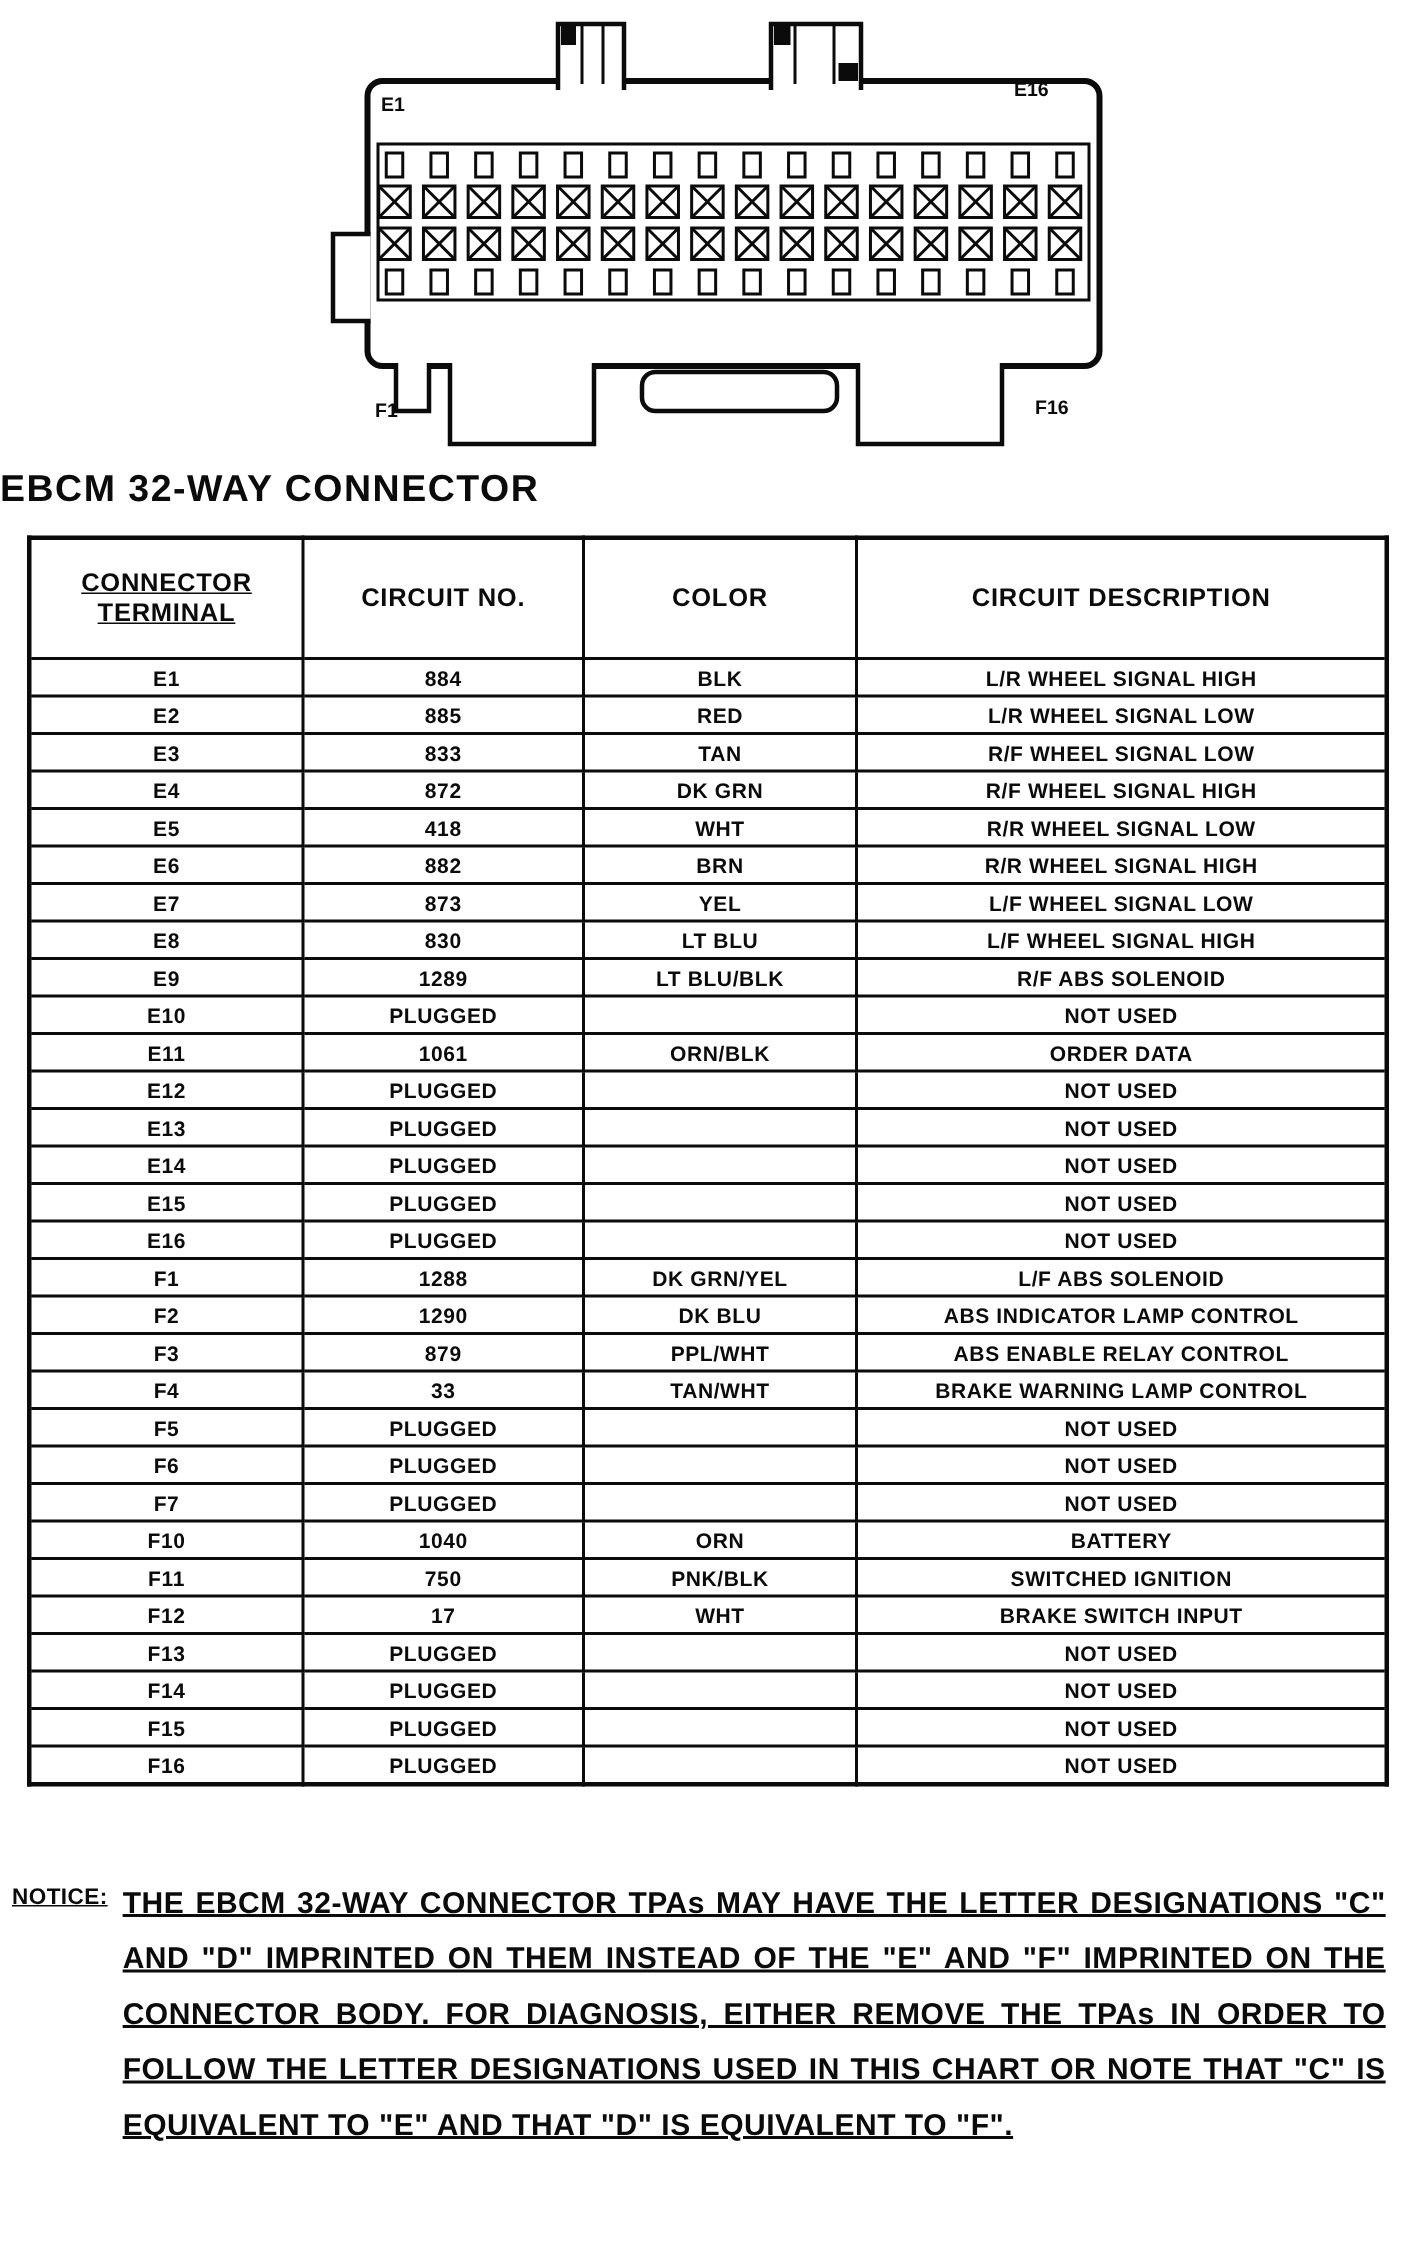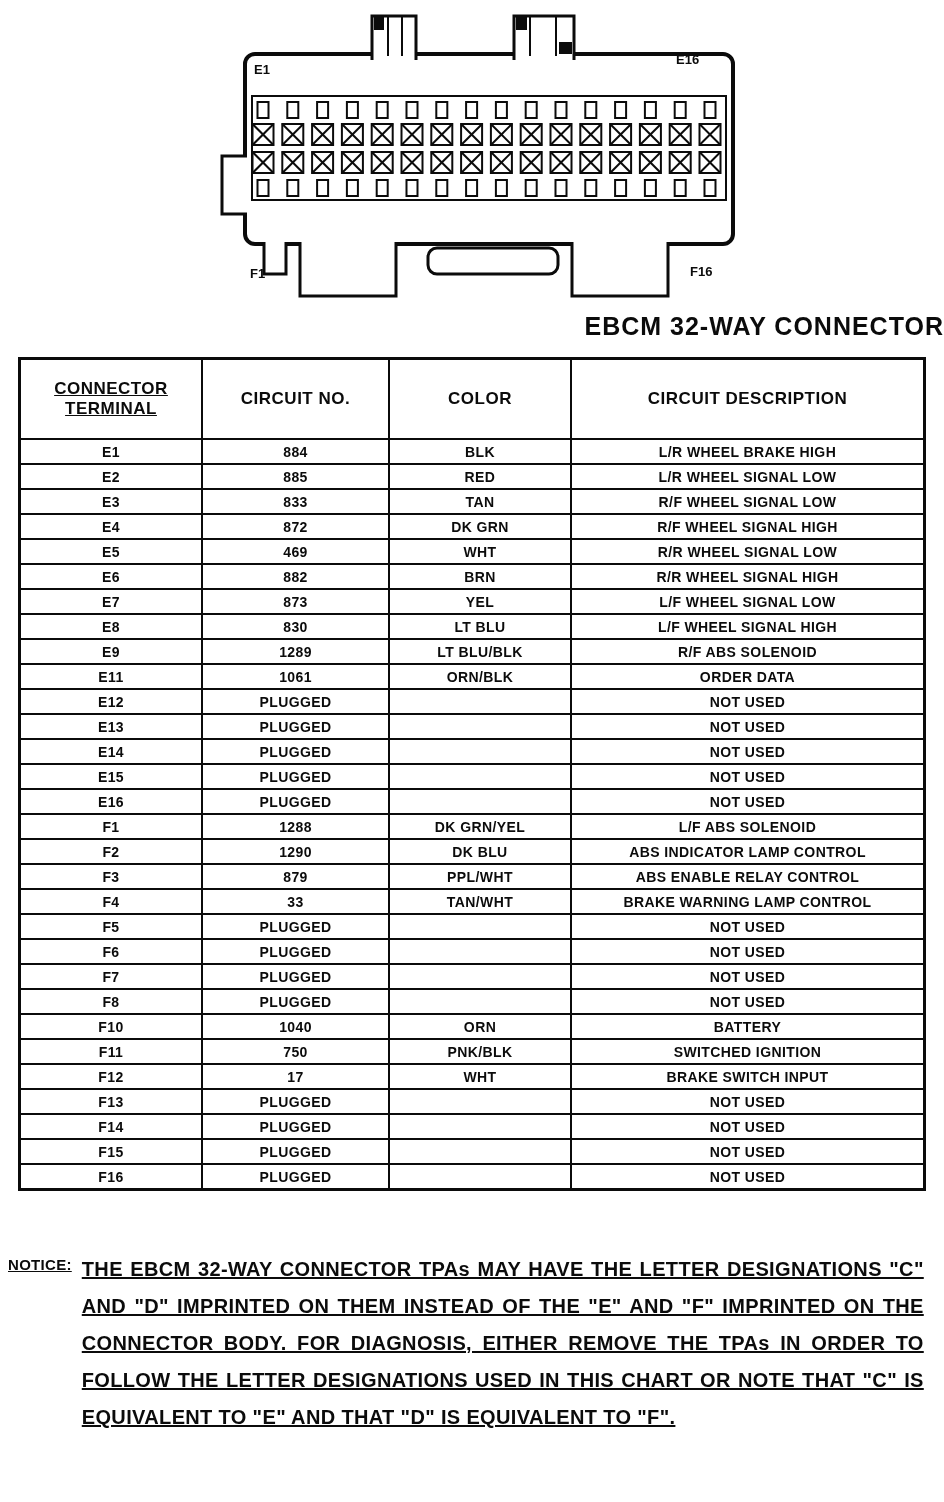--- a/index.html
+++ b/index.html
@@ -15,7 +15,7 @@
   svg text { font-family: "Liberation Sans", sans-serif; font-weight: 700; fill: #0b0b0b; }
 
   .fig-title {
-    text-align: right;
+    text-align: left;
     font-size: 25px;
     font-weight: 700;
     letter-spacing: 1px;

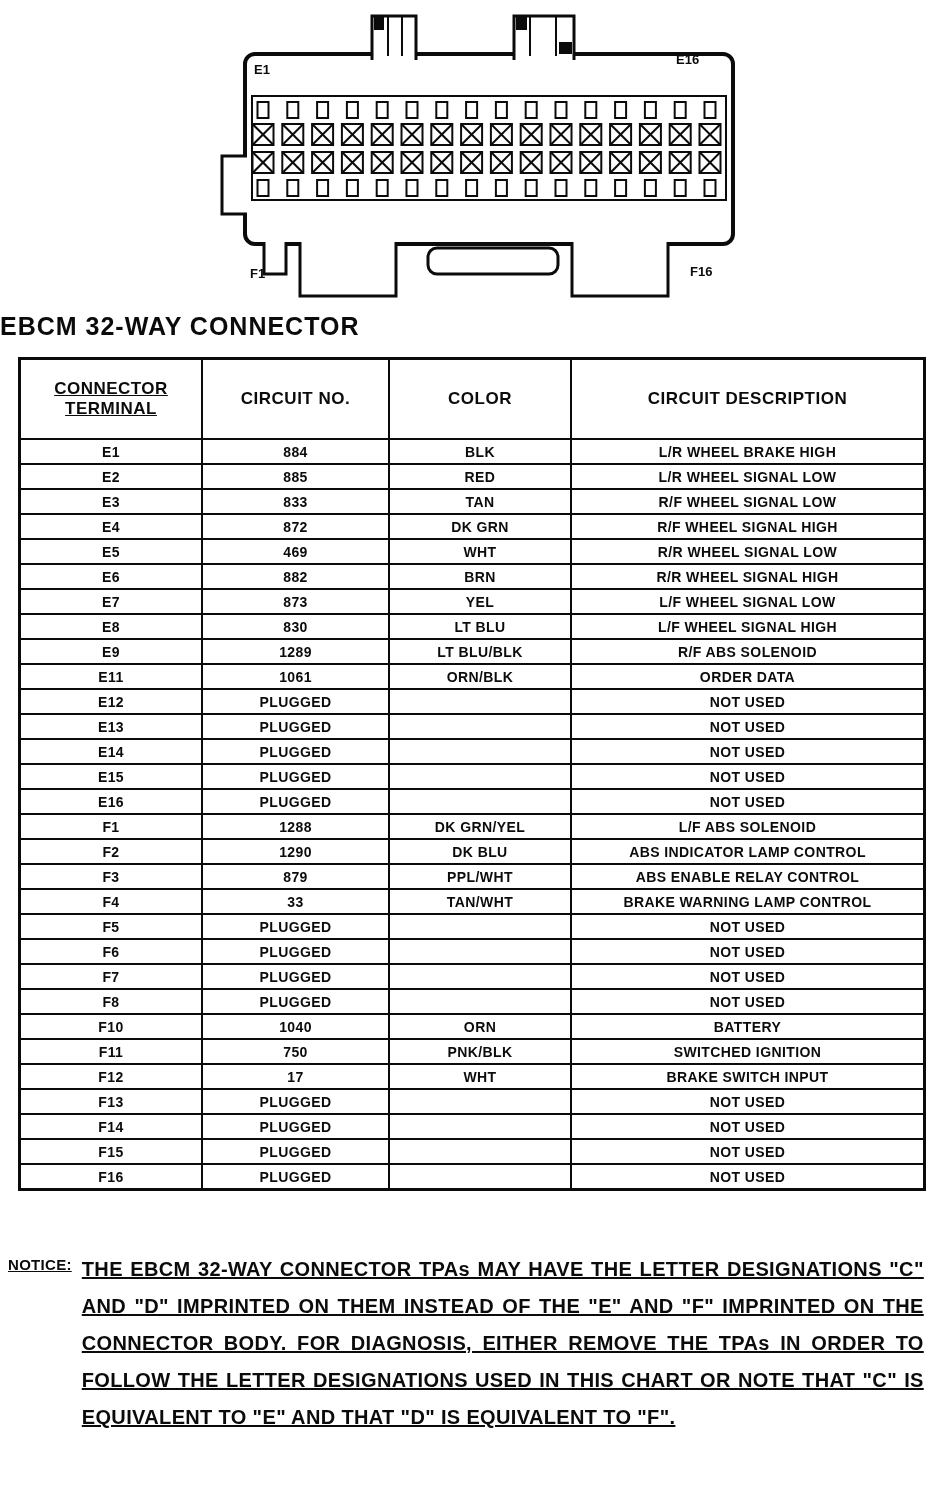--- a/index.html
+++ b/index.html
@@ -262,7 +262,7 @@
           <td>E1</td>
           <td>884</td>
           <td>BLK</td>
-          <td>L/R WHEEL BRAKE HIGH</td>
+          <td>L/R WHEEL SIGNAL HIGH</td>
         </tr>
         <tr>
           <td>E2</td>

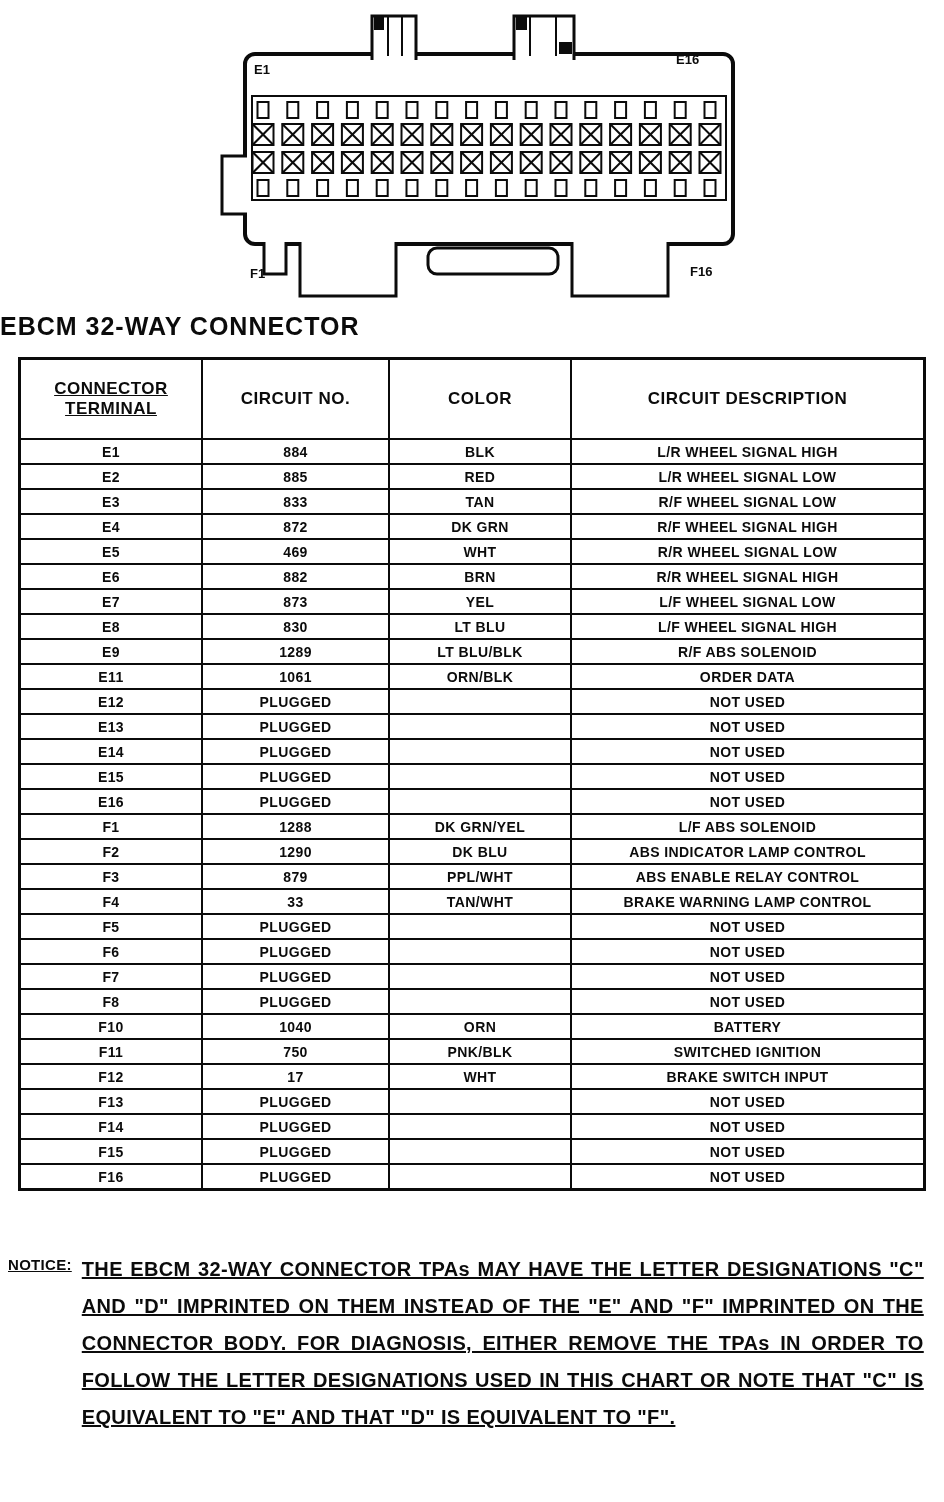--- a/index.html
+++ b/index.html
@@ -284,7 +284,7 @@
         </tr>
         <tr>
           <td>E5</td>
-          <td>469</td>
+          <td>418</td>
           <td>WHT</td>
           <td>R/R WHEEL SIGNAL LOW</td>
         </tr>

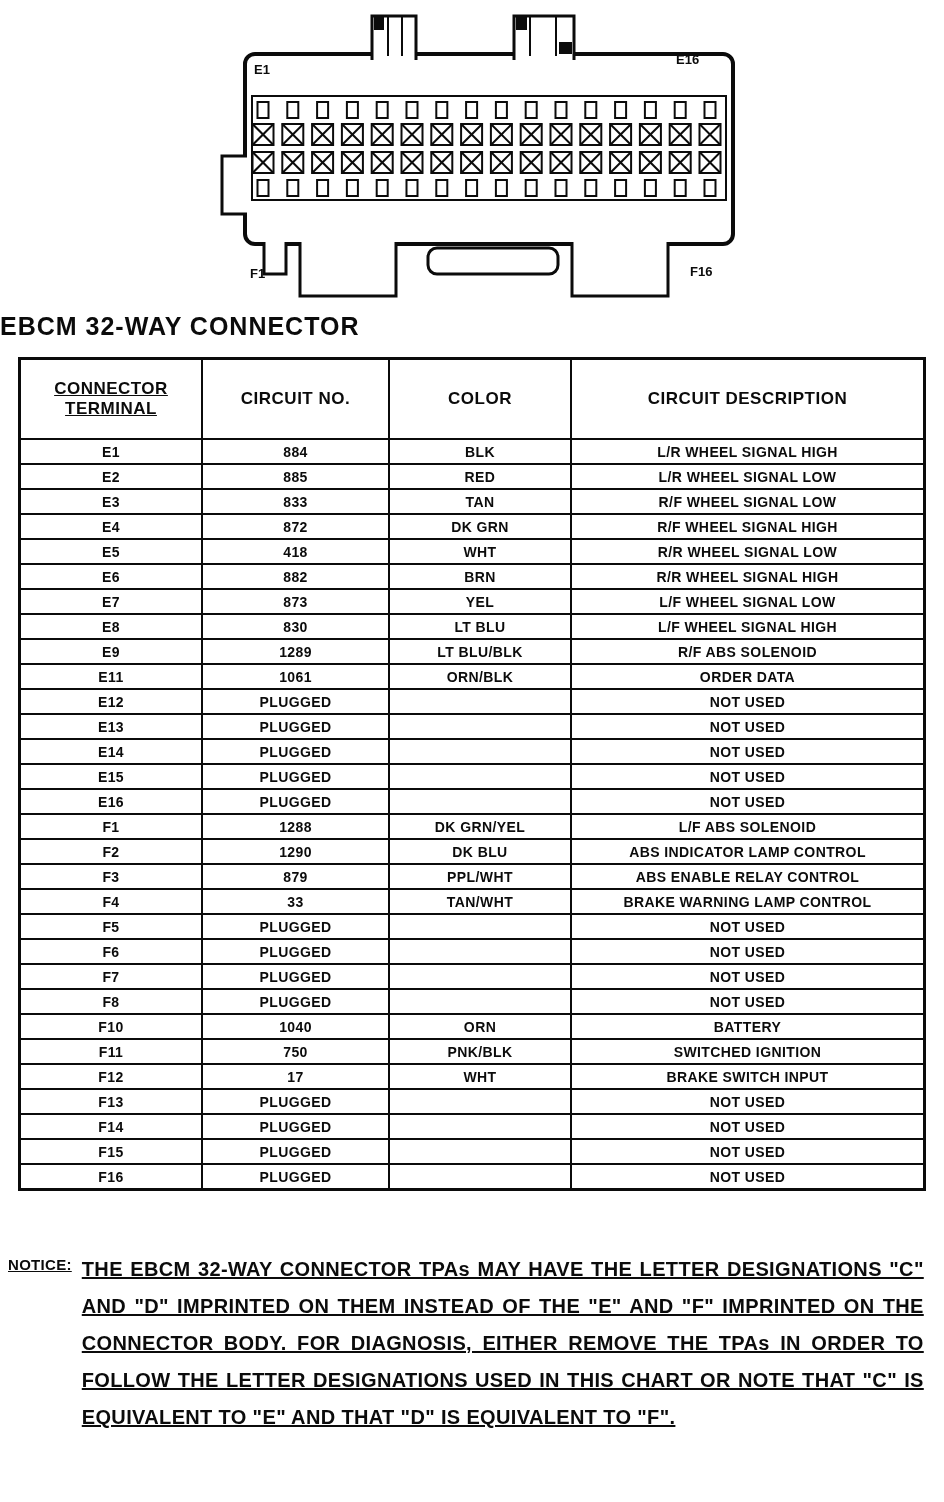--- a/index.html
+++ b/index.html
@@ -313,6 +313,12 @@
           <td>R/F ABS SOLENOID</td>
         </tr>
         <tr>
+          <td>E10</td>
+          <td>PLUGGED</td>
+          <td></td>
+          <td>NOT USED</td>
+        </tr>
+        <tr>
           <td>E11</td>
           <td>1061</td>
           <td>ORN/BLK</td>

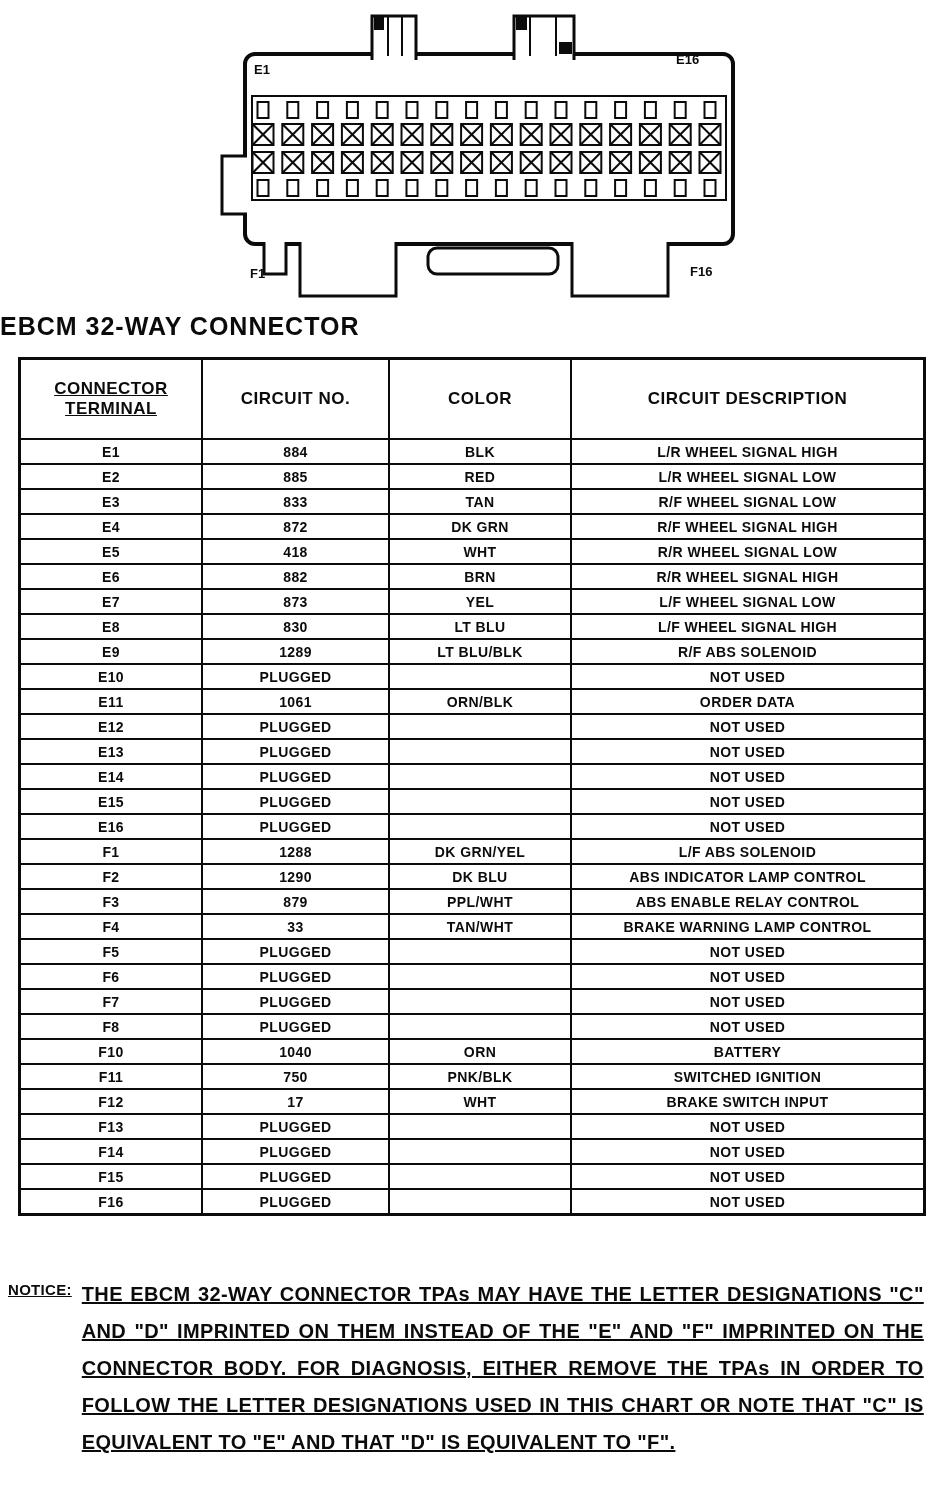--- a/index.html
+++ b/index.html
@@ -397,12 +397,6 @@
           <td>NOT USED</td>
         </tr>
         <tr>
-          <td>F8</td>
-          <td>PLUGGED</td>
-          <td></td>
-          <td>NOT USED</td>
-        </tr>
-        <tr>
           <td>F10</td>
           <td>1040</td>
           <td>ORN</td>

